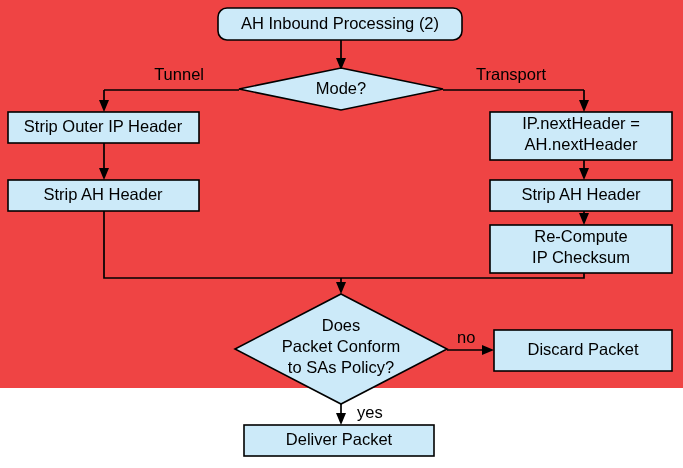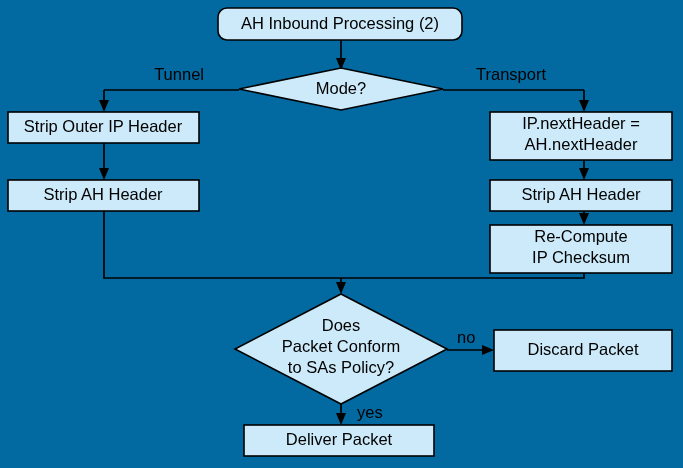--- a/index.html
+++ b/index.html
@@ -17,8 +17,8 @@
   #diagram-root {
     position: relative;
     width: 683px;
-    height: 468px;
-    background: #0369a1;
+    height: 388px;
+    background: #ef4444;
   }
   svg#flowchart {
     display: block;

